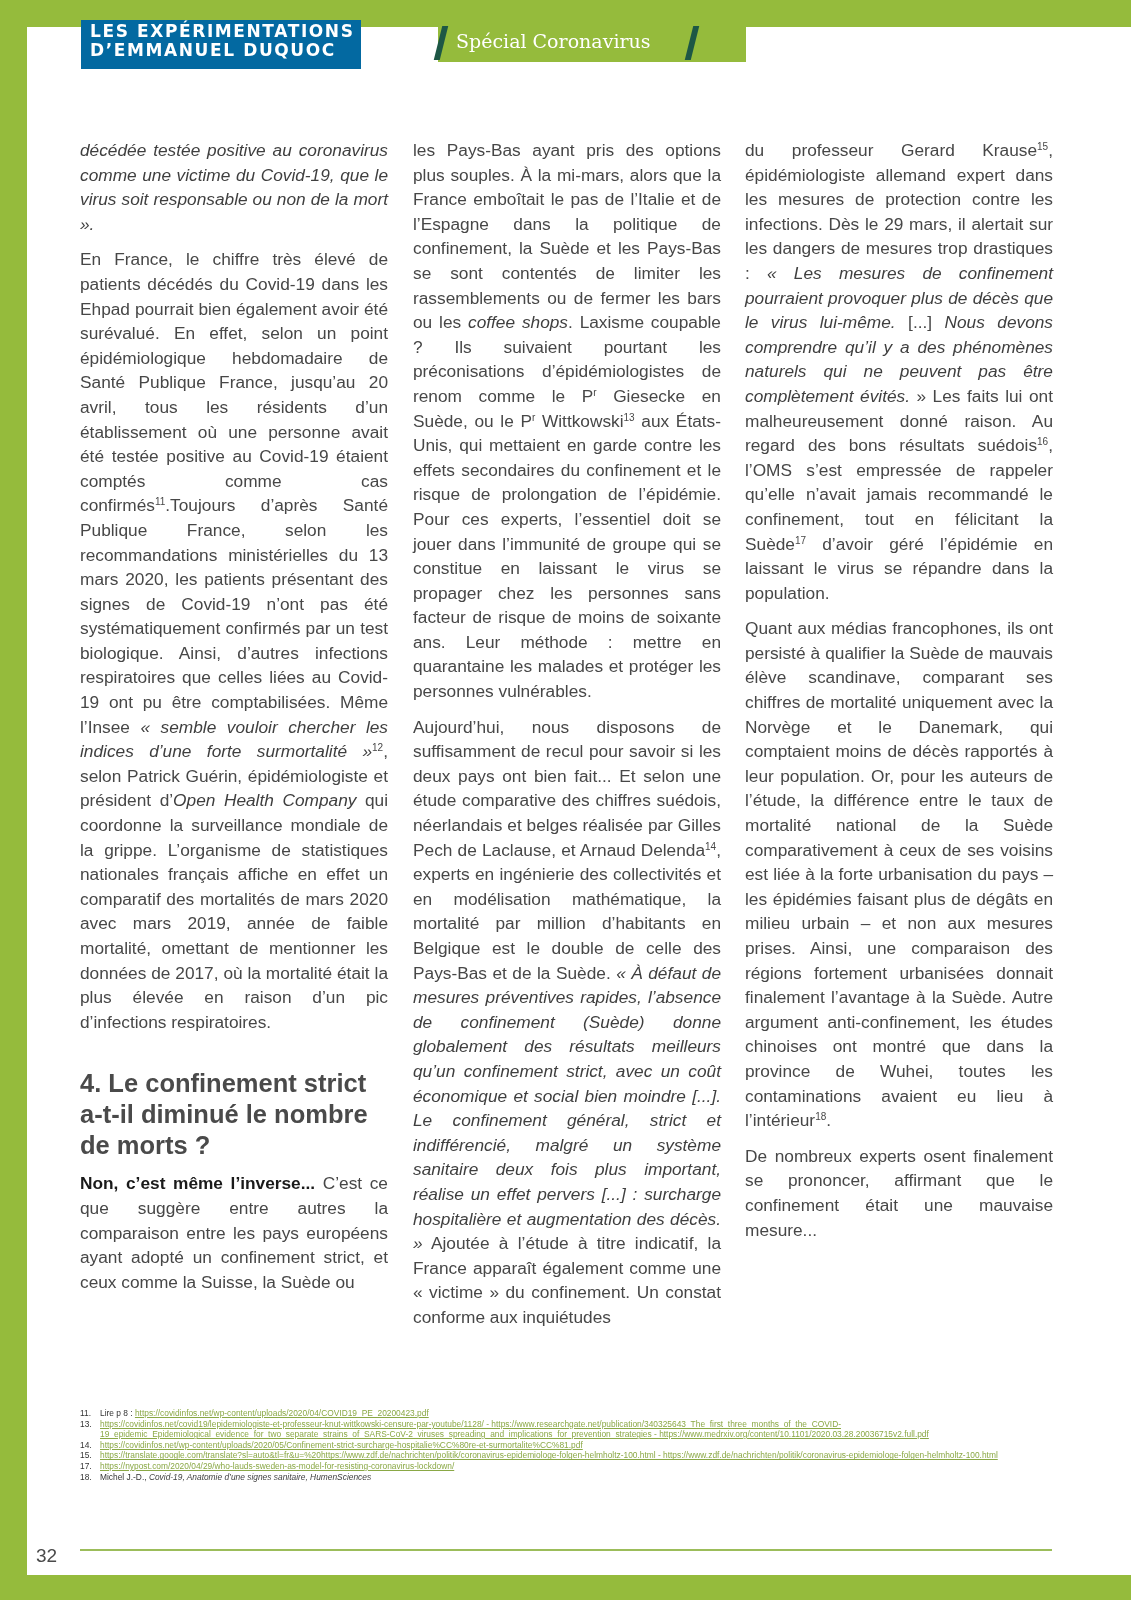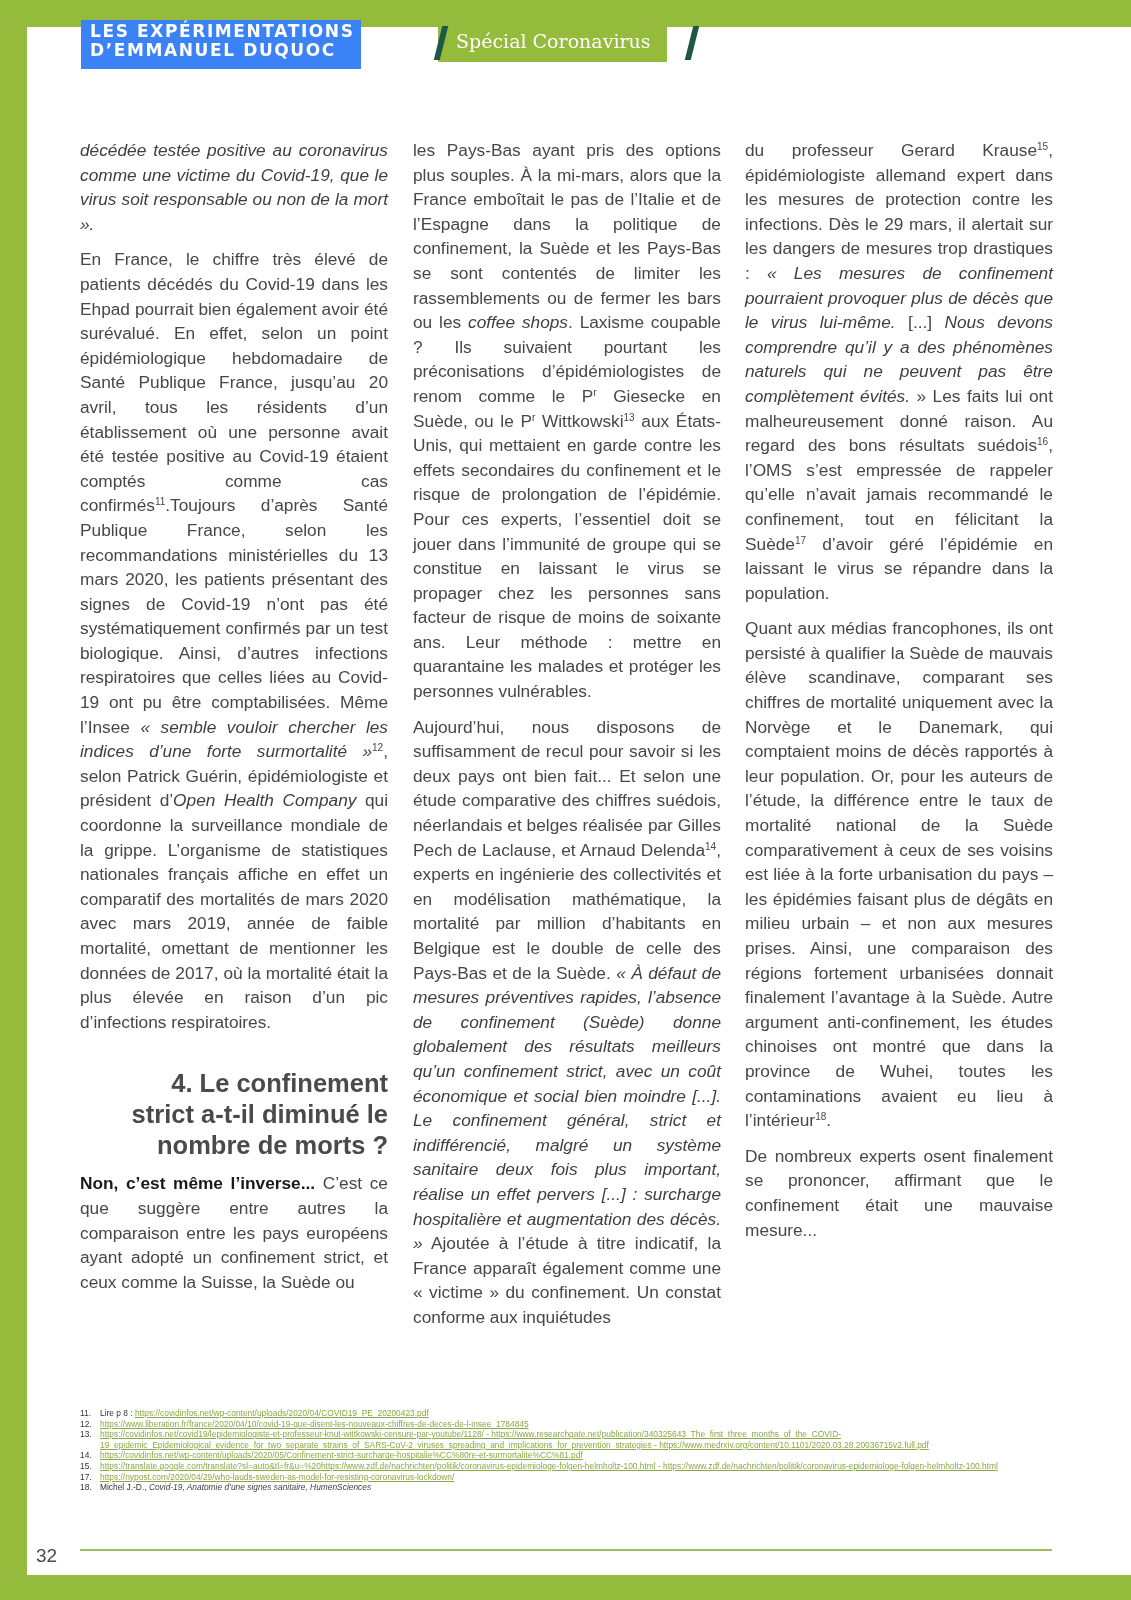--- a/index.html
+++ b/index.html
@@ -24,7 +24,7 @@
     position: absolute;
     left: 81px; top: 20px;
     width: 280px; height: 49px;
-    background: #3b82f6;
+    background: #0369a1;
     color: #ffffff;
     font-family: "DejaVu Sans", sans-serif;
     font-weight: bold;

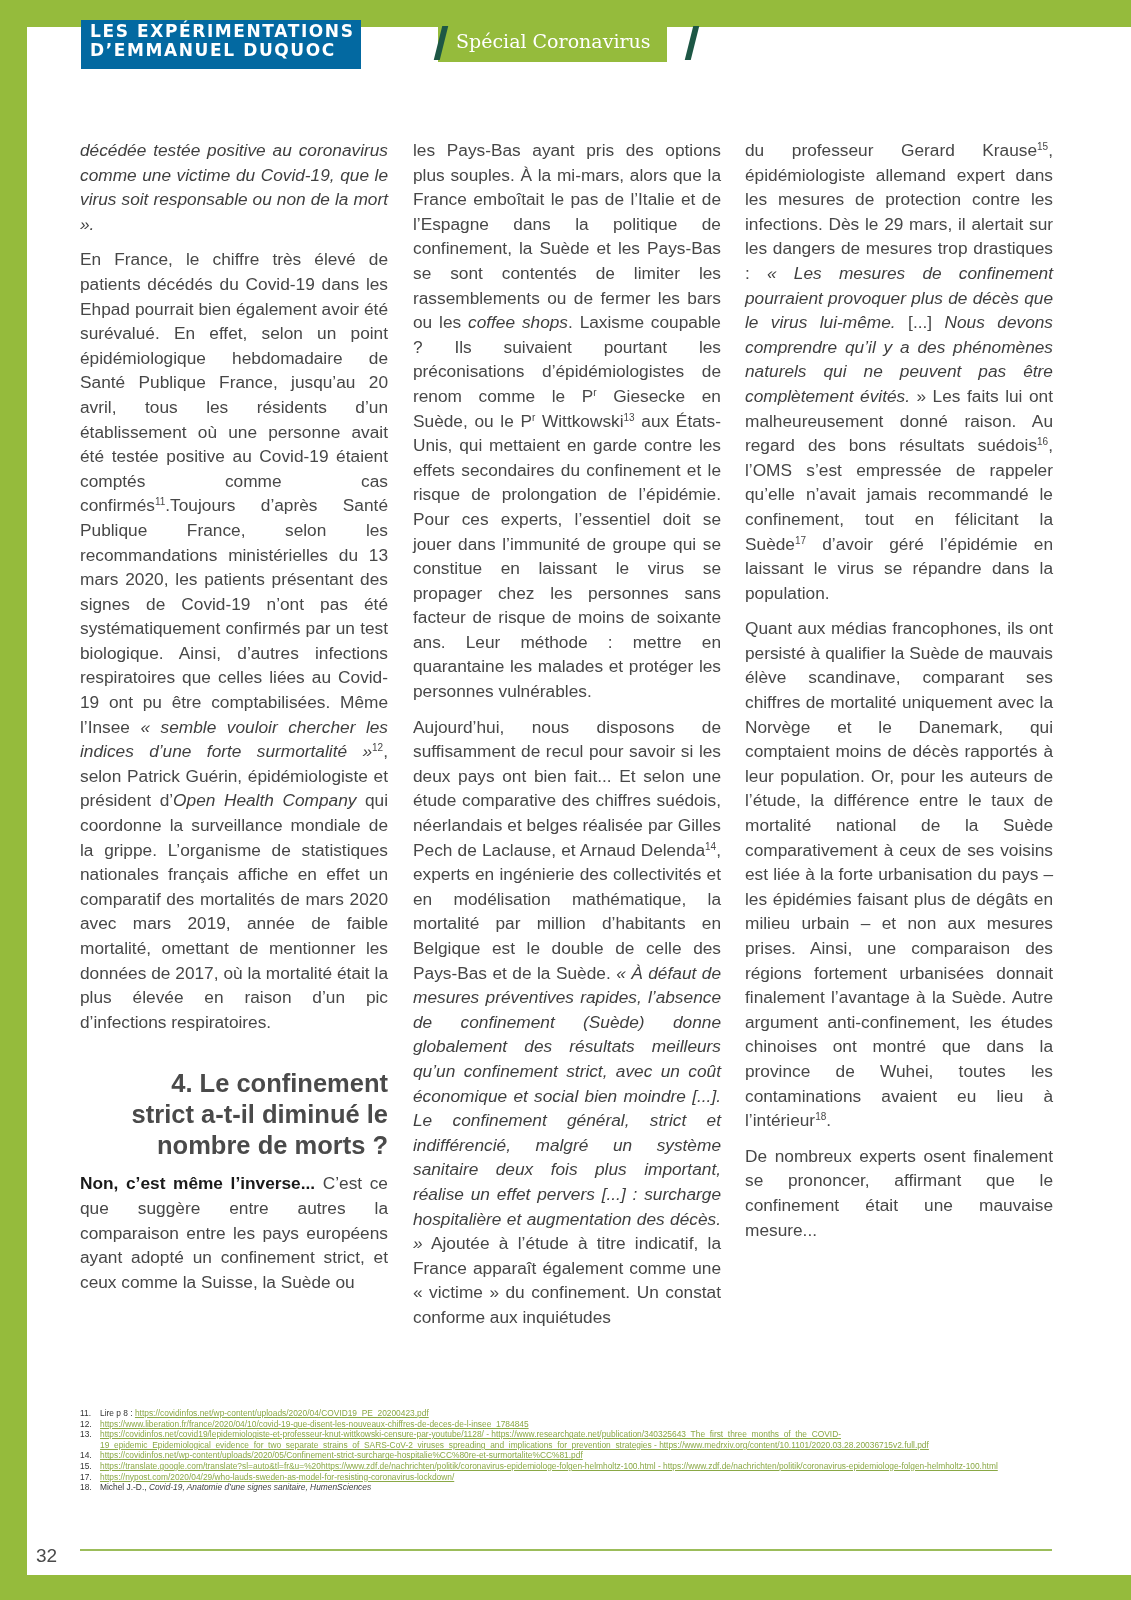--- a/index.html
+++ b/index.html
@@ -36,7 +36,7 @@
   .special-tab {
     position: absolute;
     left: 438px; top: 20px;
-    width: 229px; height: 42px;
+    width: 308px; height: 42px;
     background: #95bb3c;
   }
   .special-tab .slash-l, .special-tab .slash-r {

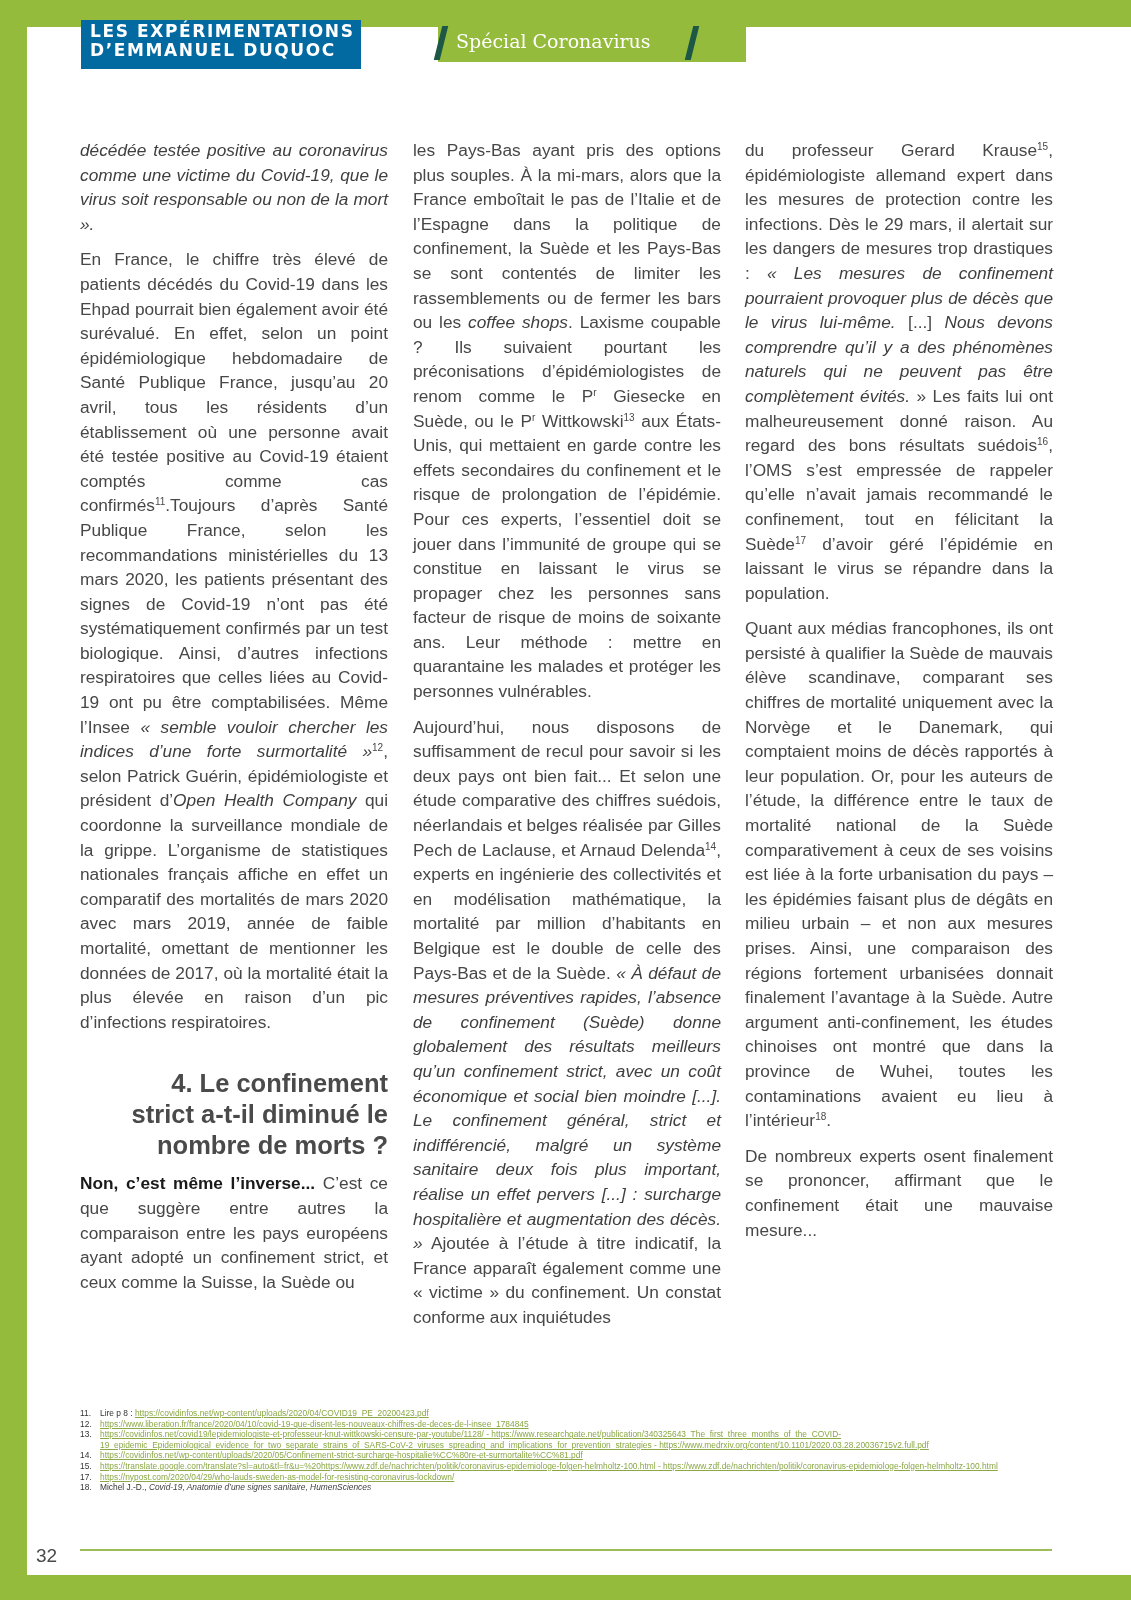--- a/index.html
+++ b/index.html
@@ -71,8 +71,7 @@
     font-size: 25.5px; line-height: 31px;
     font-weight: bold; color: #4a4a4a;
     margin-top: 34px; margin-bottom: 10px;
-    text-align: right;
-    margin-left: 24px;
+    text-align: left;
   }
   .lead { font-weight: bold; color: #1a1a1a; }
   .footnotes {

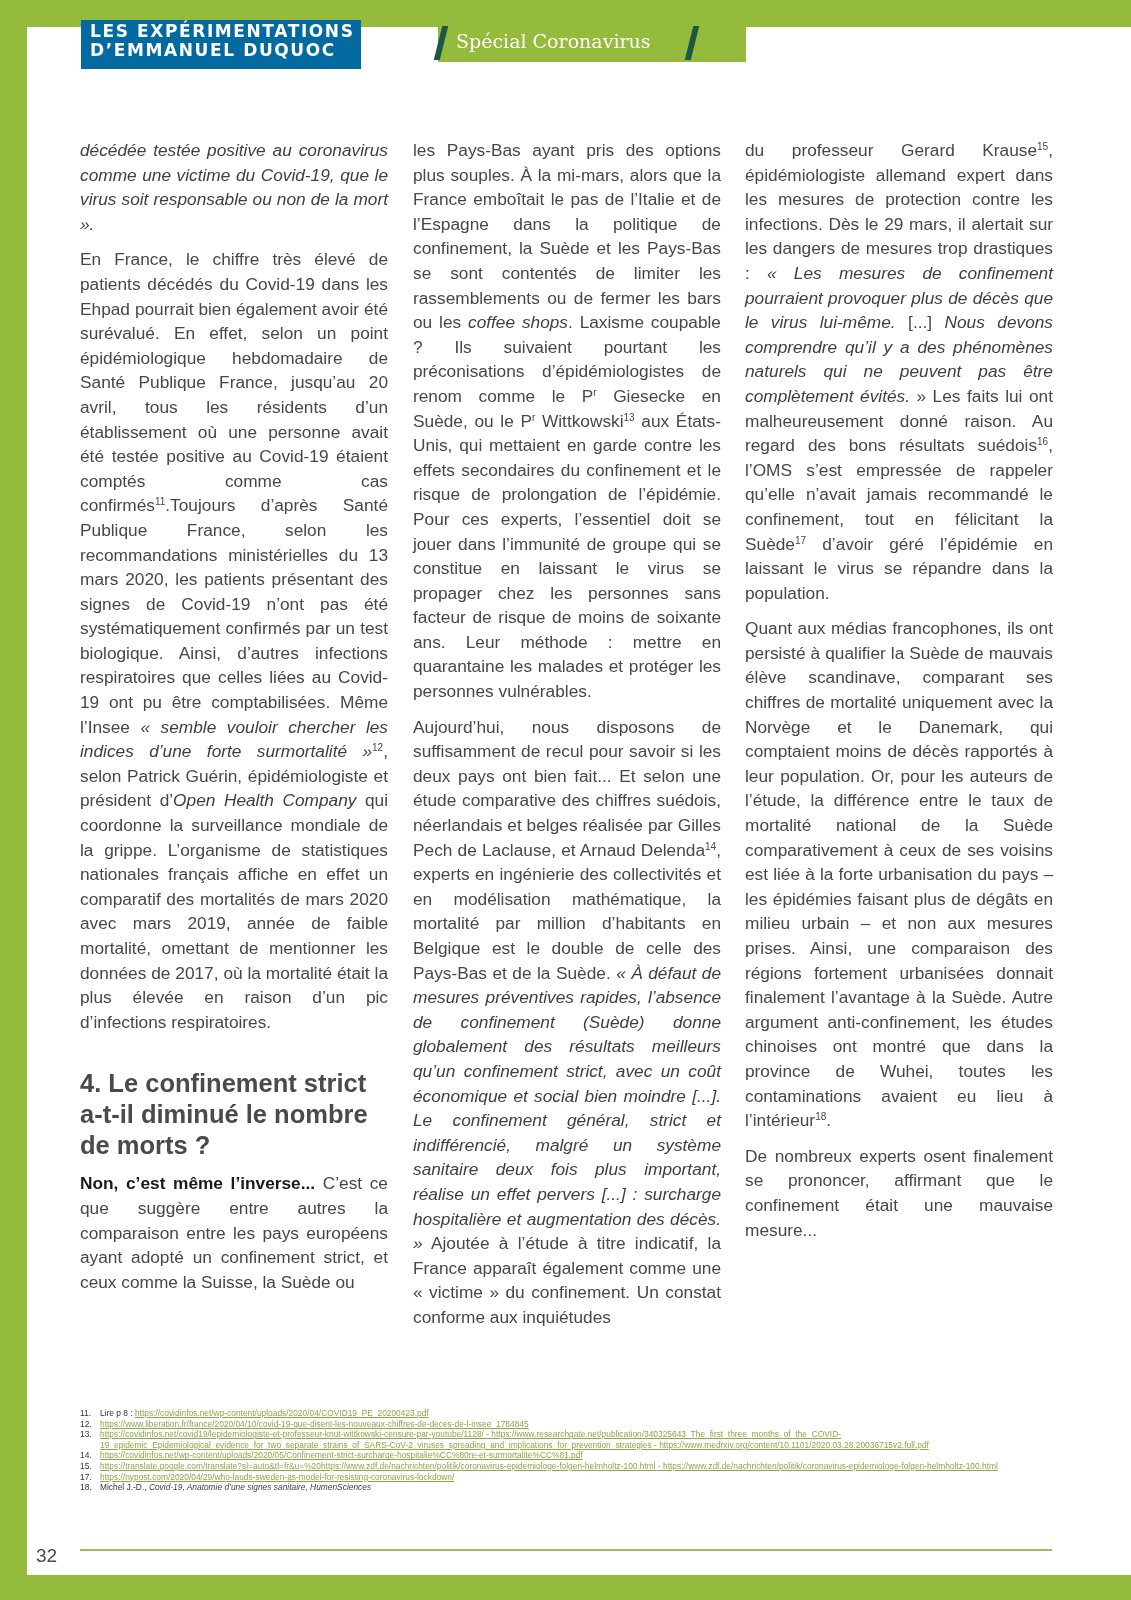--- a/index.html
+++ b/index.html
@@ -138,10 +138,6 @@
     <span class="txt"><span>Lire p 8 : </span><span class="link">https://covidinfos.net/wp-content/uploads/2020/04/COVID19_PE_20200423.pdf</span></span>
   </div>
   <div class="fn">
-    <span class="num">12.</span>
-    <span class="txt"><span class="link">https://www.liberation.fr/france/2020/04/10/covid-19-que-disent-les-nouveaux-chiffres-de-deces-de-l-insee_1784845</span></span>
-  </div>
-  <div class="fn">
     <span class="num">13.</span>
     <span class="txt"><span class="link">https://covidinfos.net/covid19/lepidemiologiste-et-professeur-knut-wittkowski-censure-par-youtube/1128/ - https://www.researchgate.net/publication/340325643_The_first_three_months_of_the_COVID-19_epidemic_Epidemiological_evidence_for_two_separate_strains_of_SARS-CoV-2_viruses_spreading_and_implications_for_prevention_strategies - https://www.medrxiv.org/content/10.1101/2020.03.28.20036715v2.full.pdf</span></span>
   </div>

